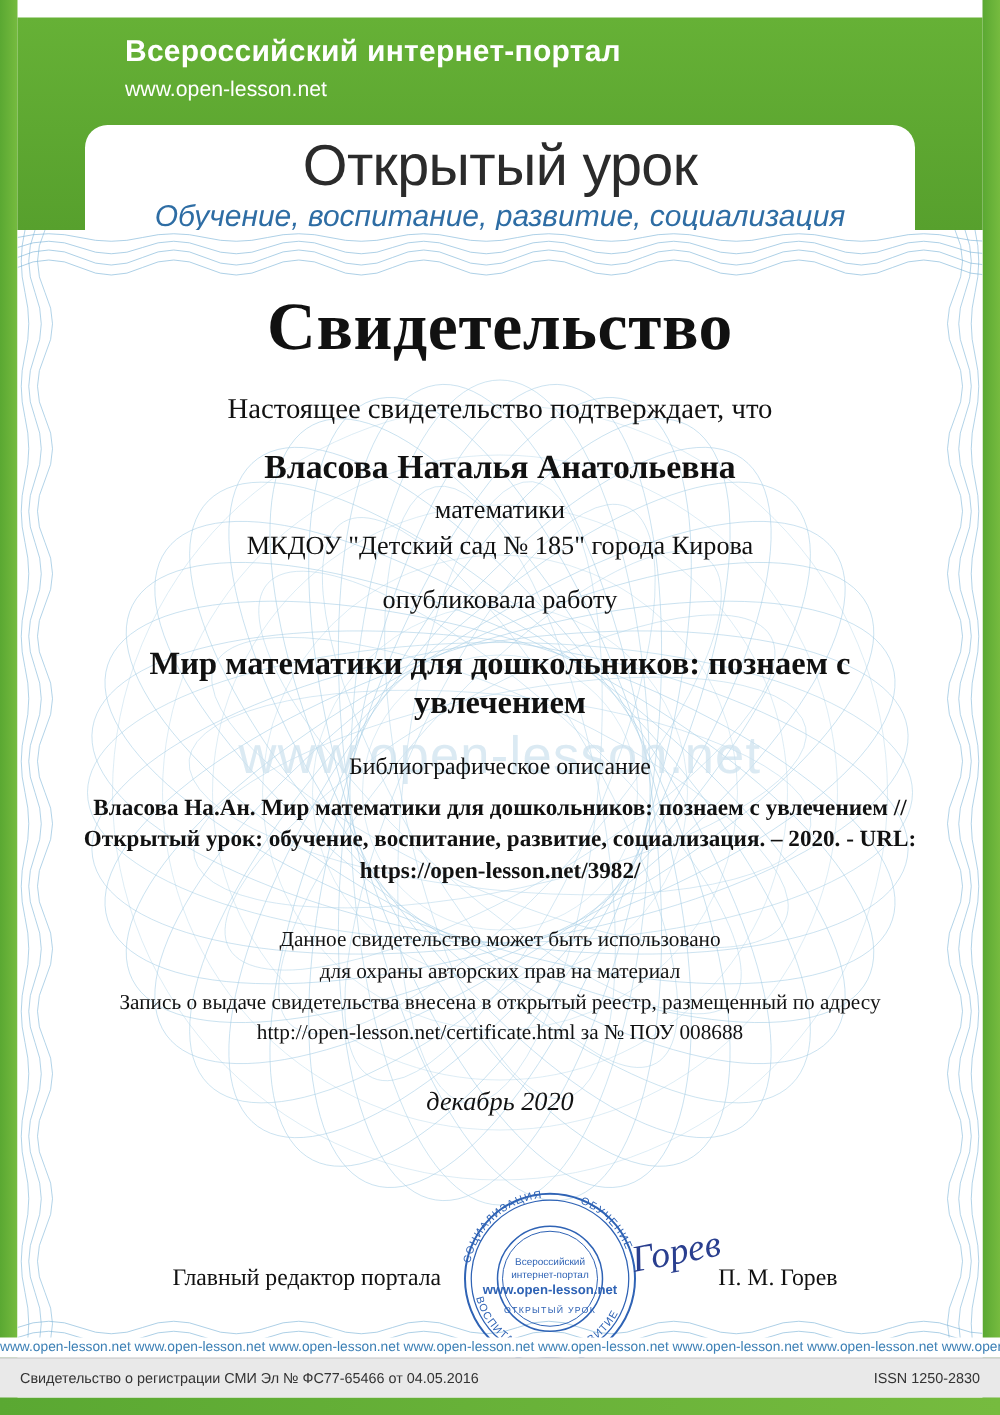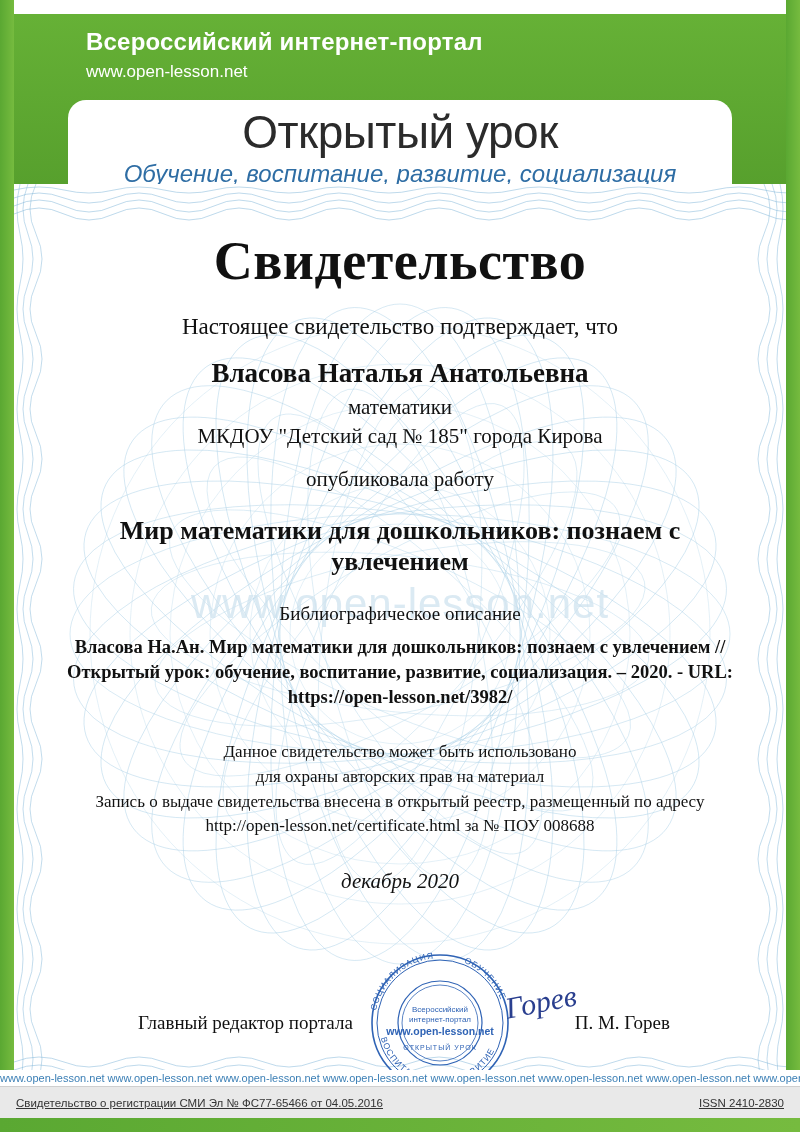--- a/index.html
+++ b/index.html
@@ -35,9 +35,8 @@
     background: linear-gradient(180deg,#66b136 0%, #57a02d 100%);
   }
   .header-top {
-    padding: 14px 0 0 56px;
+    padding: 14px 0 0 86px;
     color: #ffffff;
-    margin-left: 16px;
   }
   .portal-title {
     font-family: "Liberation Sans", sans-serif;

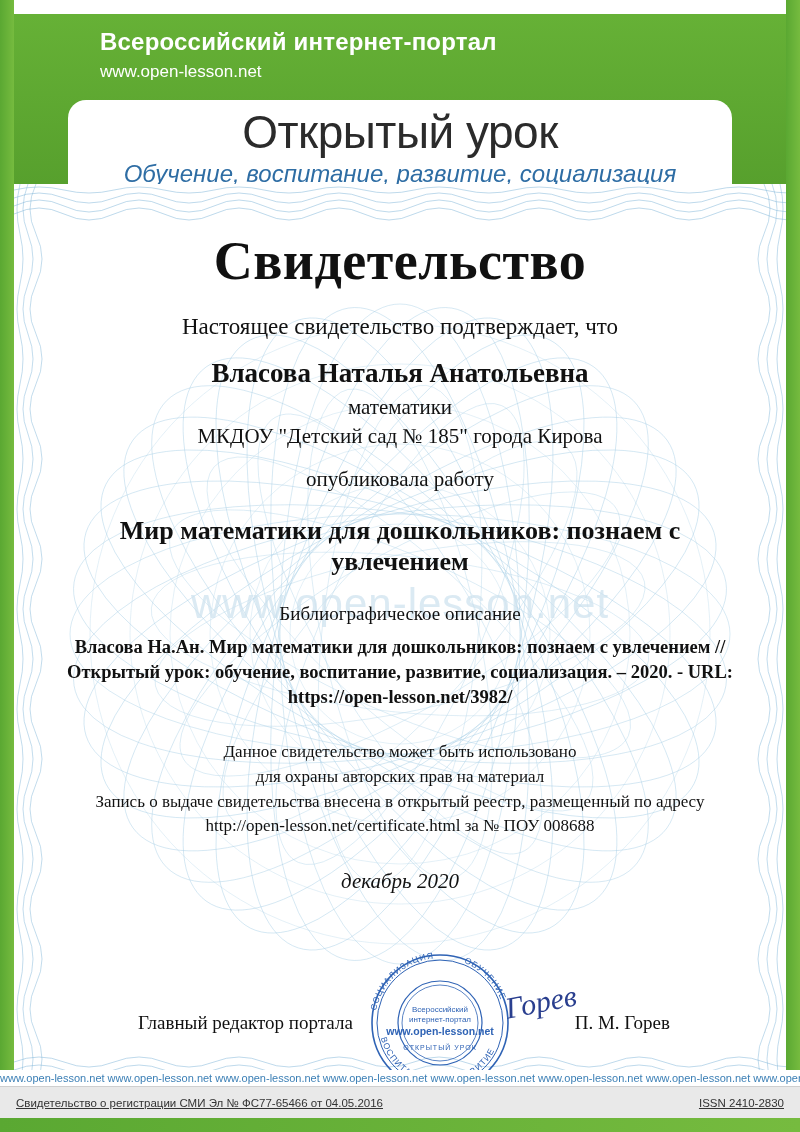--- a/index.html
+++ b/index.html
@@ -179,7 +179,6 @@
     font-family: "Liberation Sans", sans-serif;
     font-size: 11.5px;
     color: #333;
-    text-decoration: underline;
   }
 </style>
 </head>

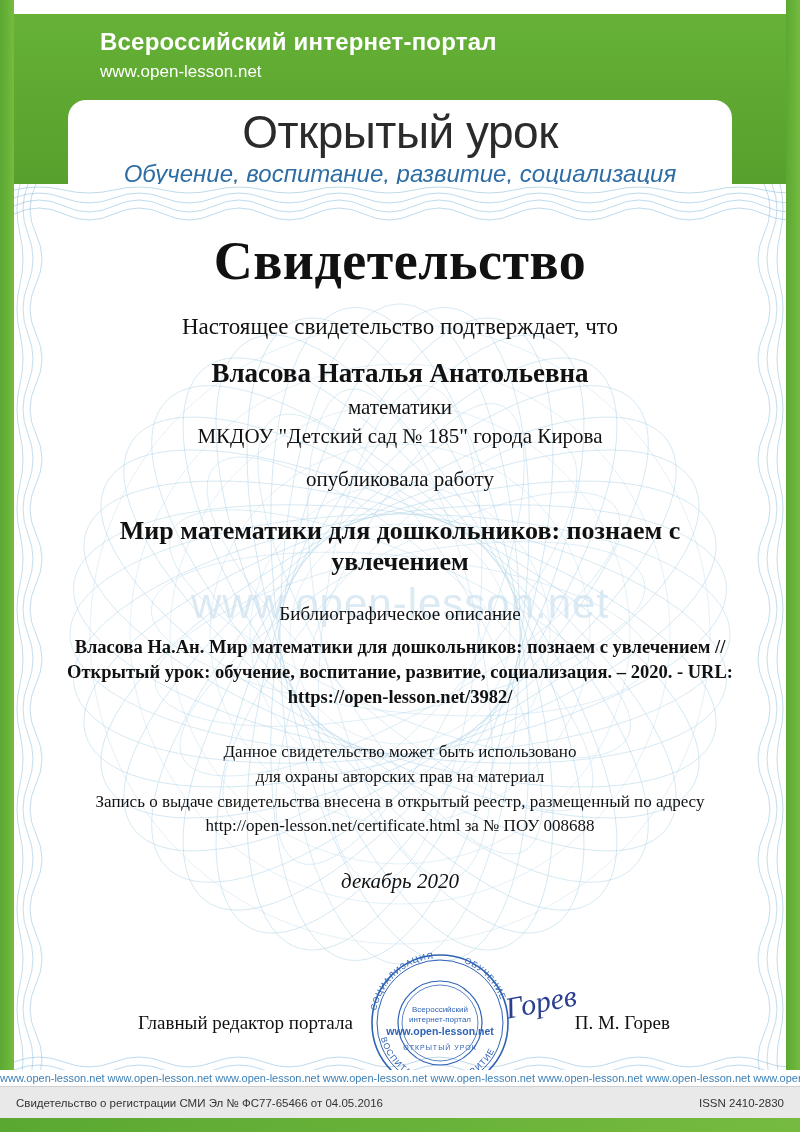--- a/index.html
+++ b/index.html
@@ -333,7 +333,7 @@
 
   <div class="bottom-bar">
     <div>Свидетельство о регистрации СМИ Эл № ФС77-65466 от 04.05.2016</div>
-    <div>ISSN 2410-2830</div>
+    <div>ISSN 1250-2830</div>
   </div>
 </div>
 

